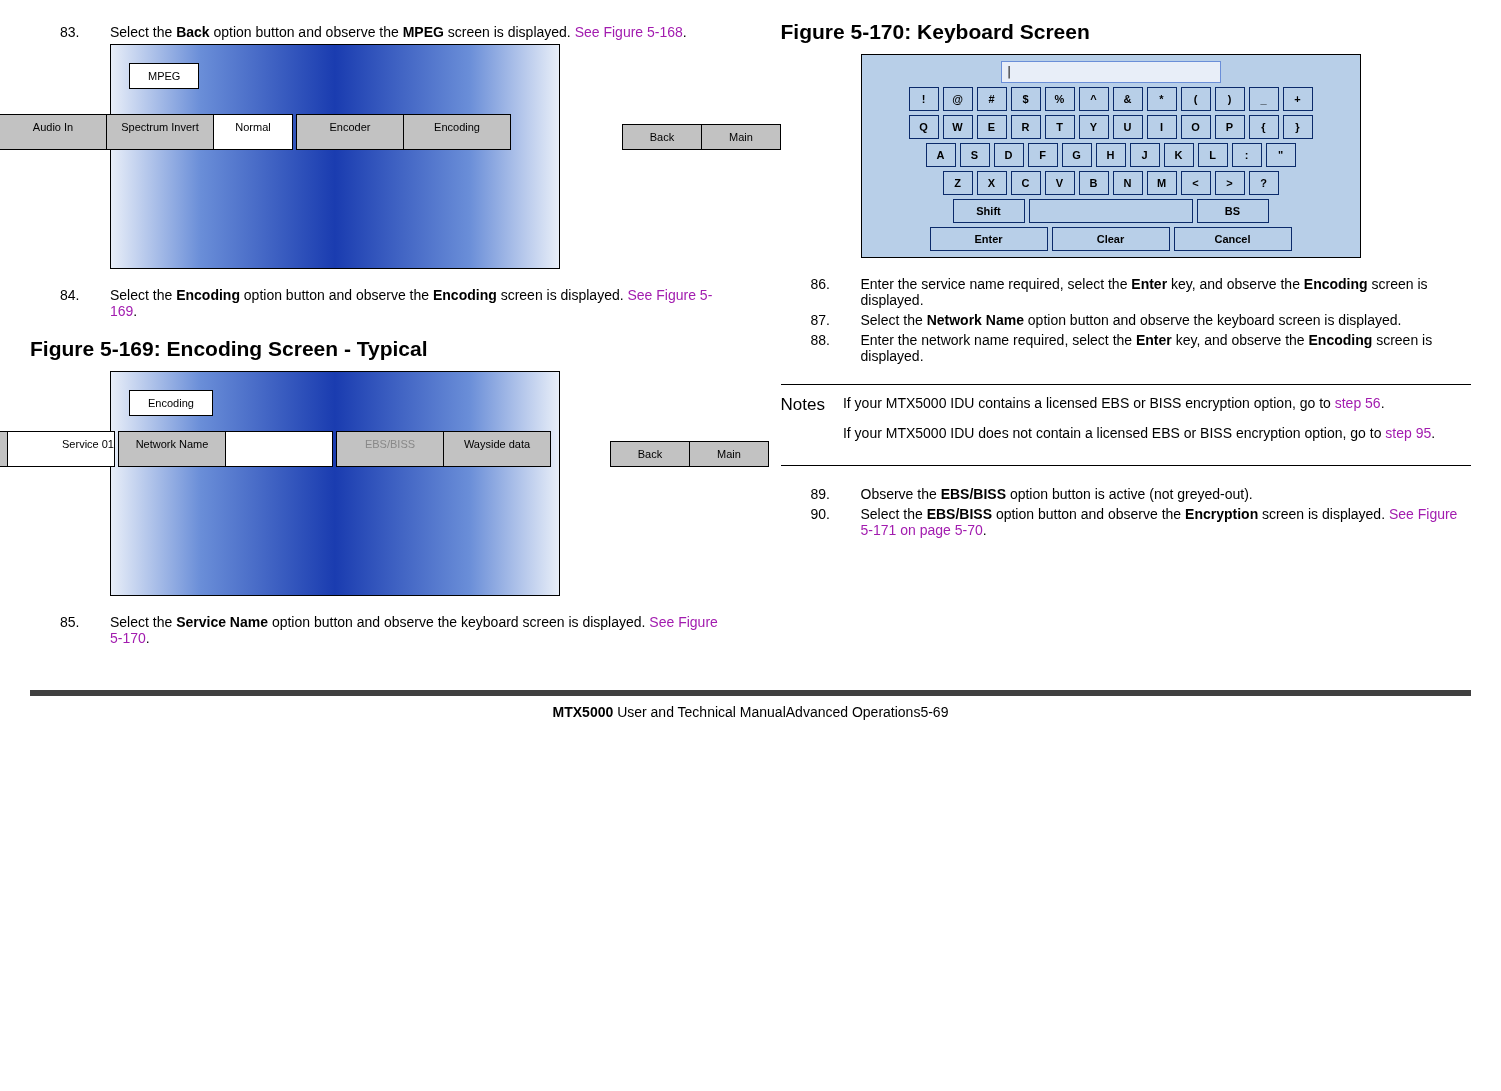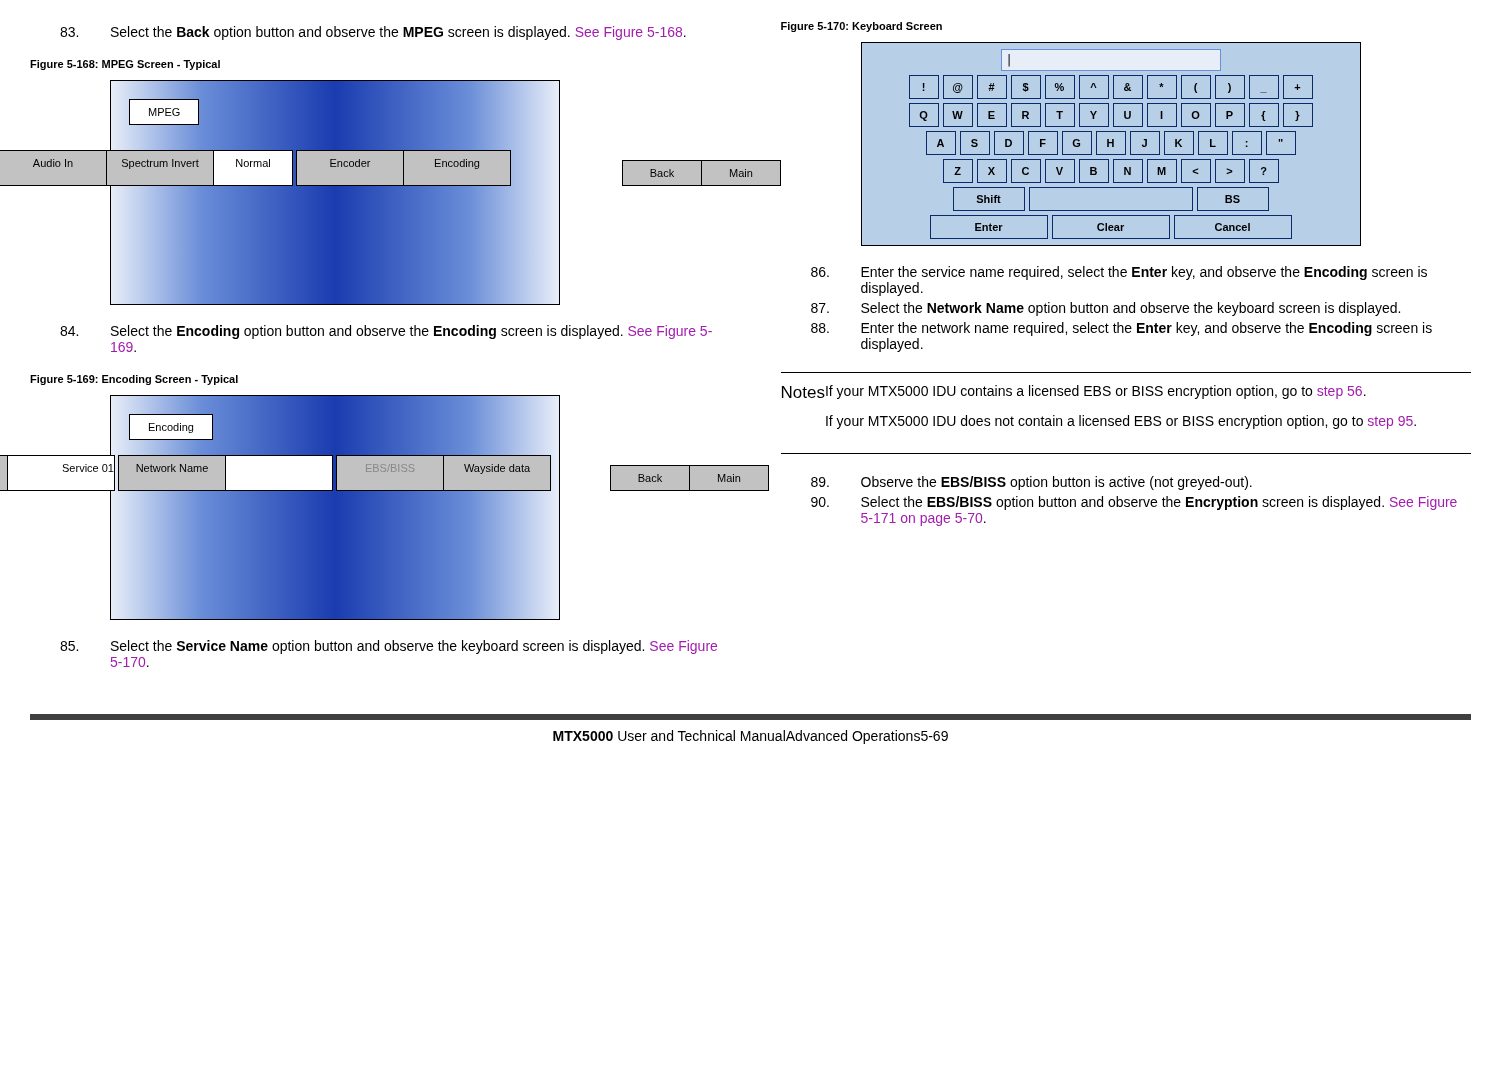--- a/index.html
+++ b/index.html
@@ -35,7 +35,7 @@
   .fig-caption {
     font-weight: bold;
     margin: 18px 0 10px 0;
-    font-size: 11px;
+    font-size: 21px;
   }
   .screen-box {
     width: 450px;

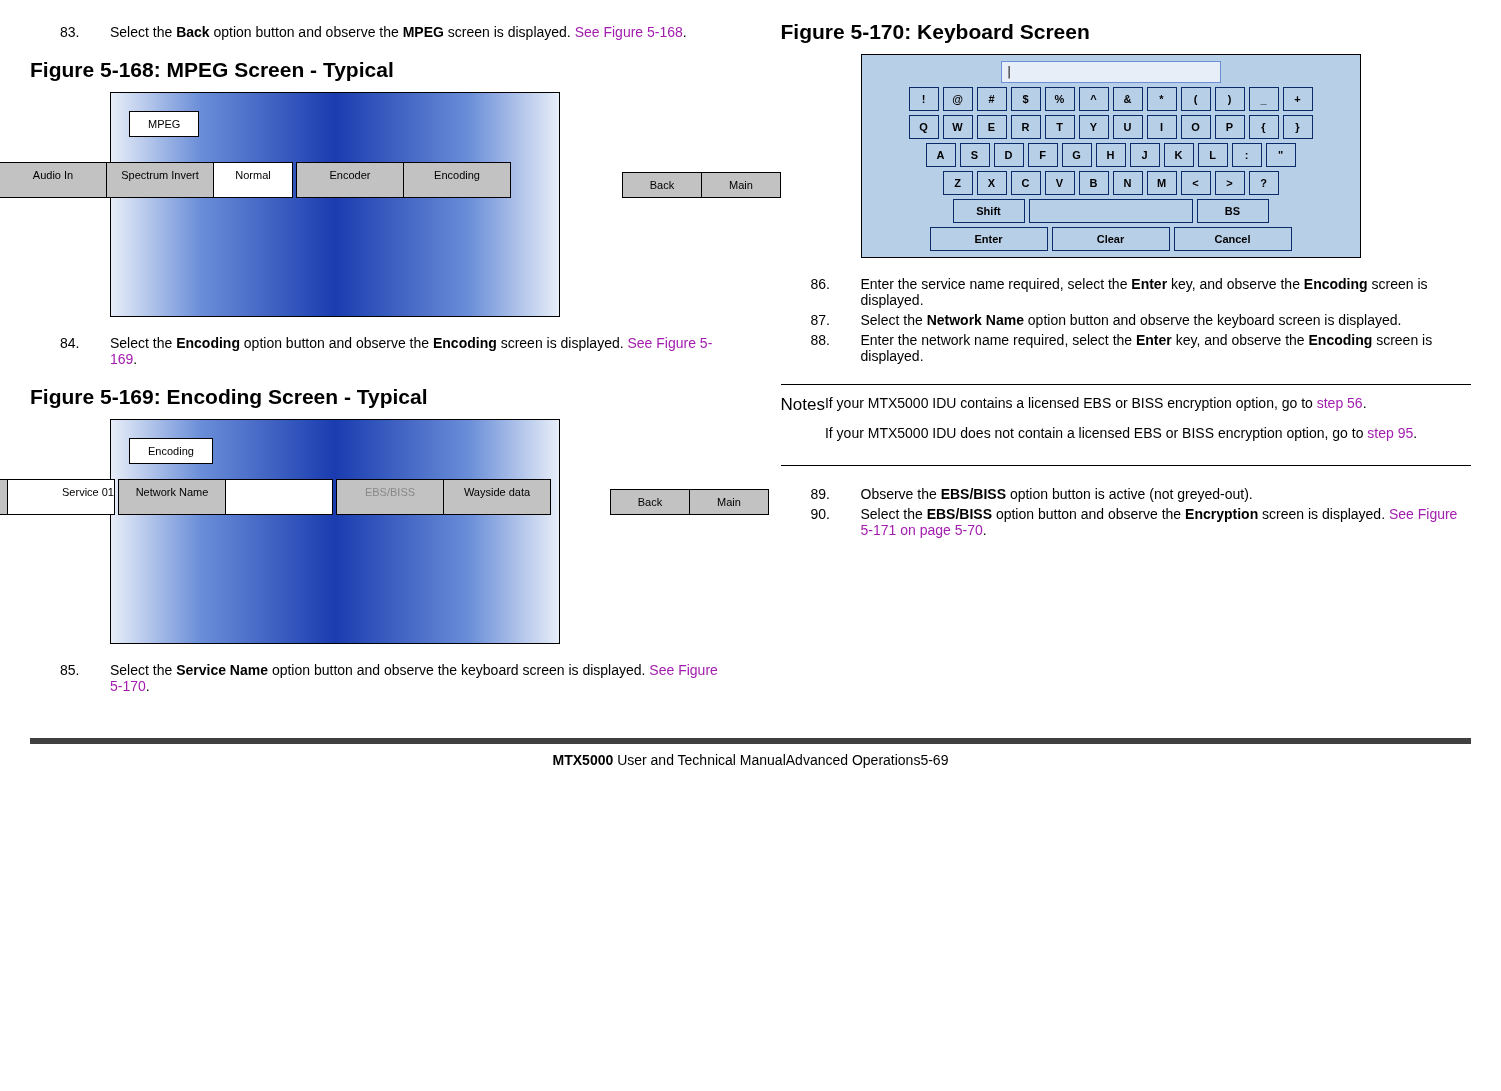--- a/index.html
+++ b/index.html
@@ -150,7 +150,6 @@
       </div>
     </div>
 
-    <div class="fig-caption">Figure 5-168:   MPEG Screen - Typical</div>
 
     <div class="screen-box">
       <div class="tag">MPEG</div>

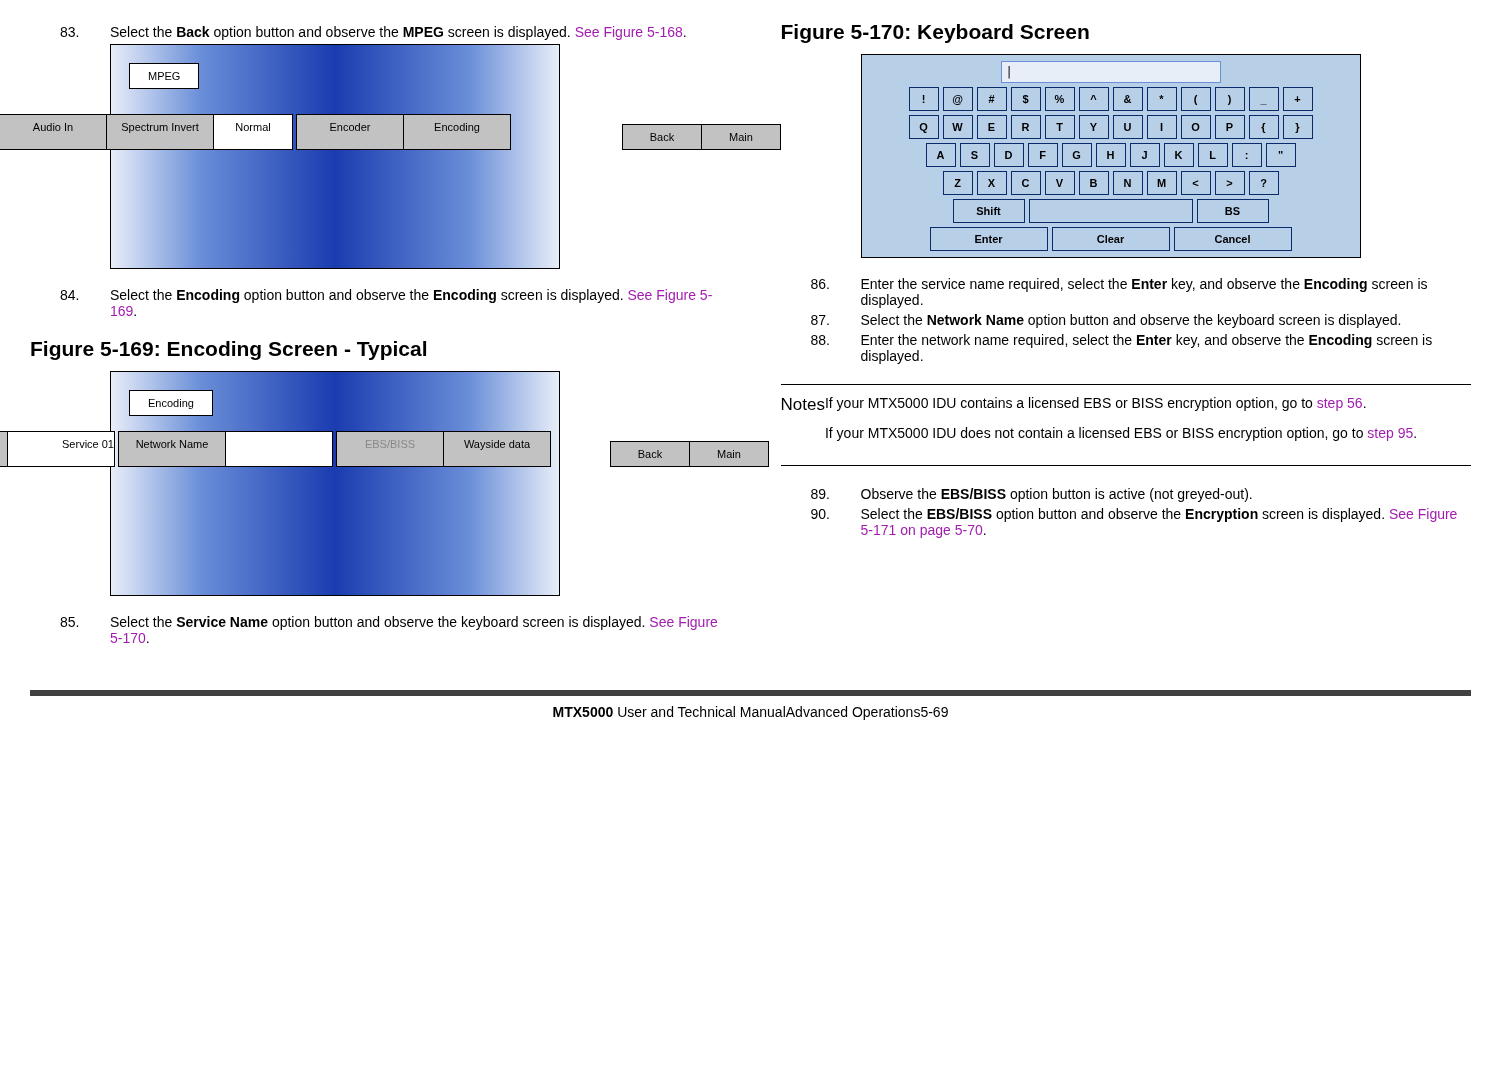--- a/index.html
+++ b/index.html
@@ -121,6 +121,7 @@
     margin: 20px 0;
     padding: 10px 0;
     display: flex;
+    gap: 18px;
   }
   .notes-label {
     font-size: 17px;

